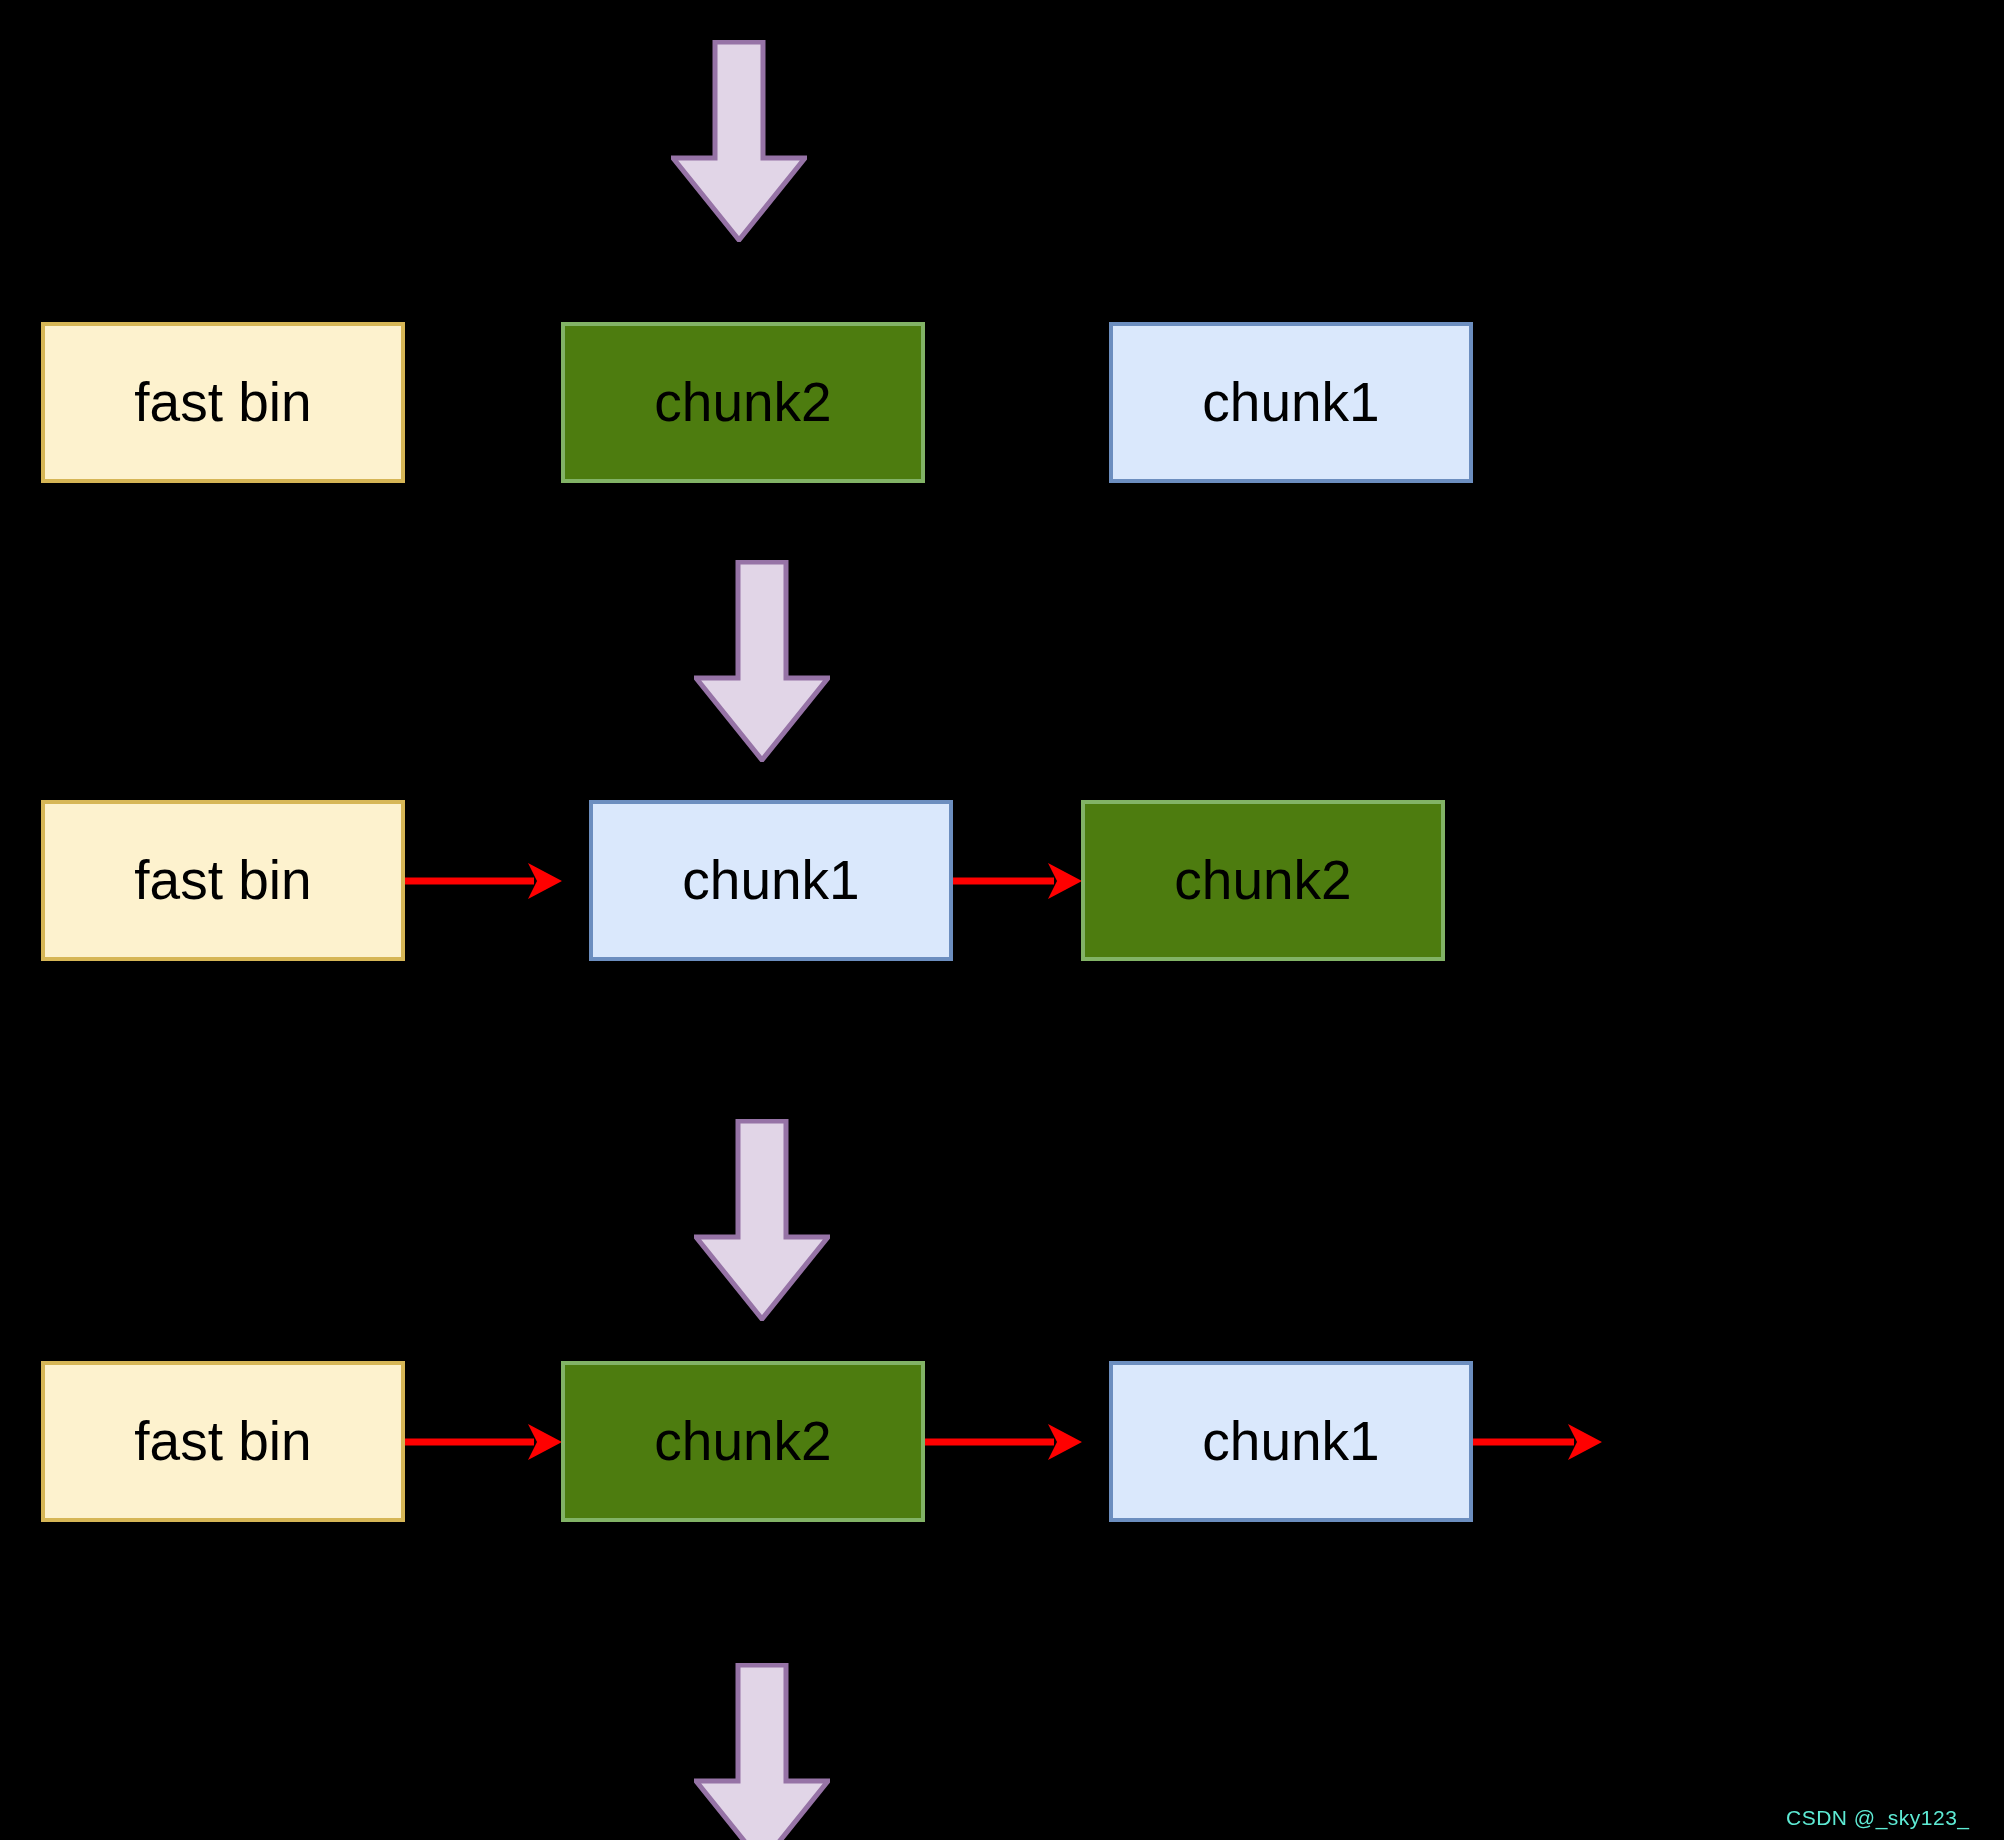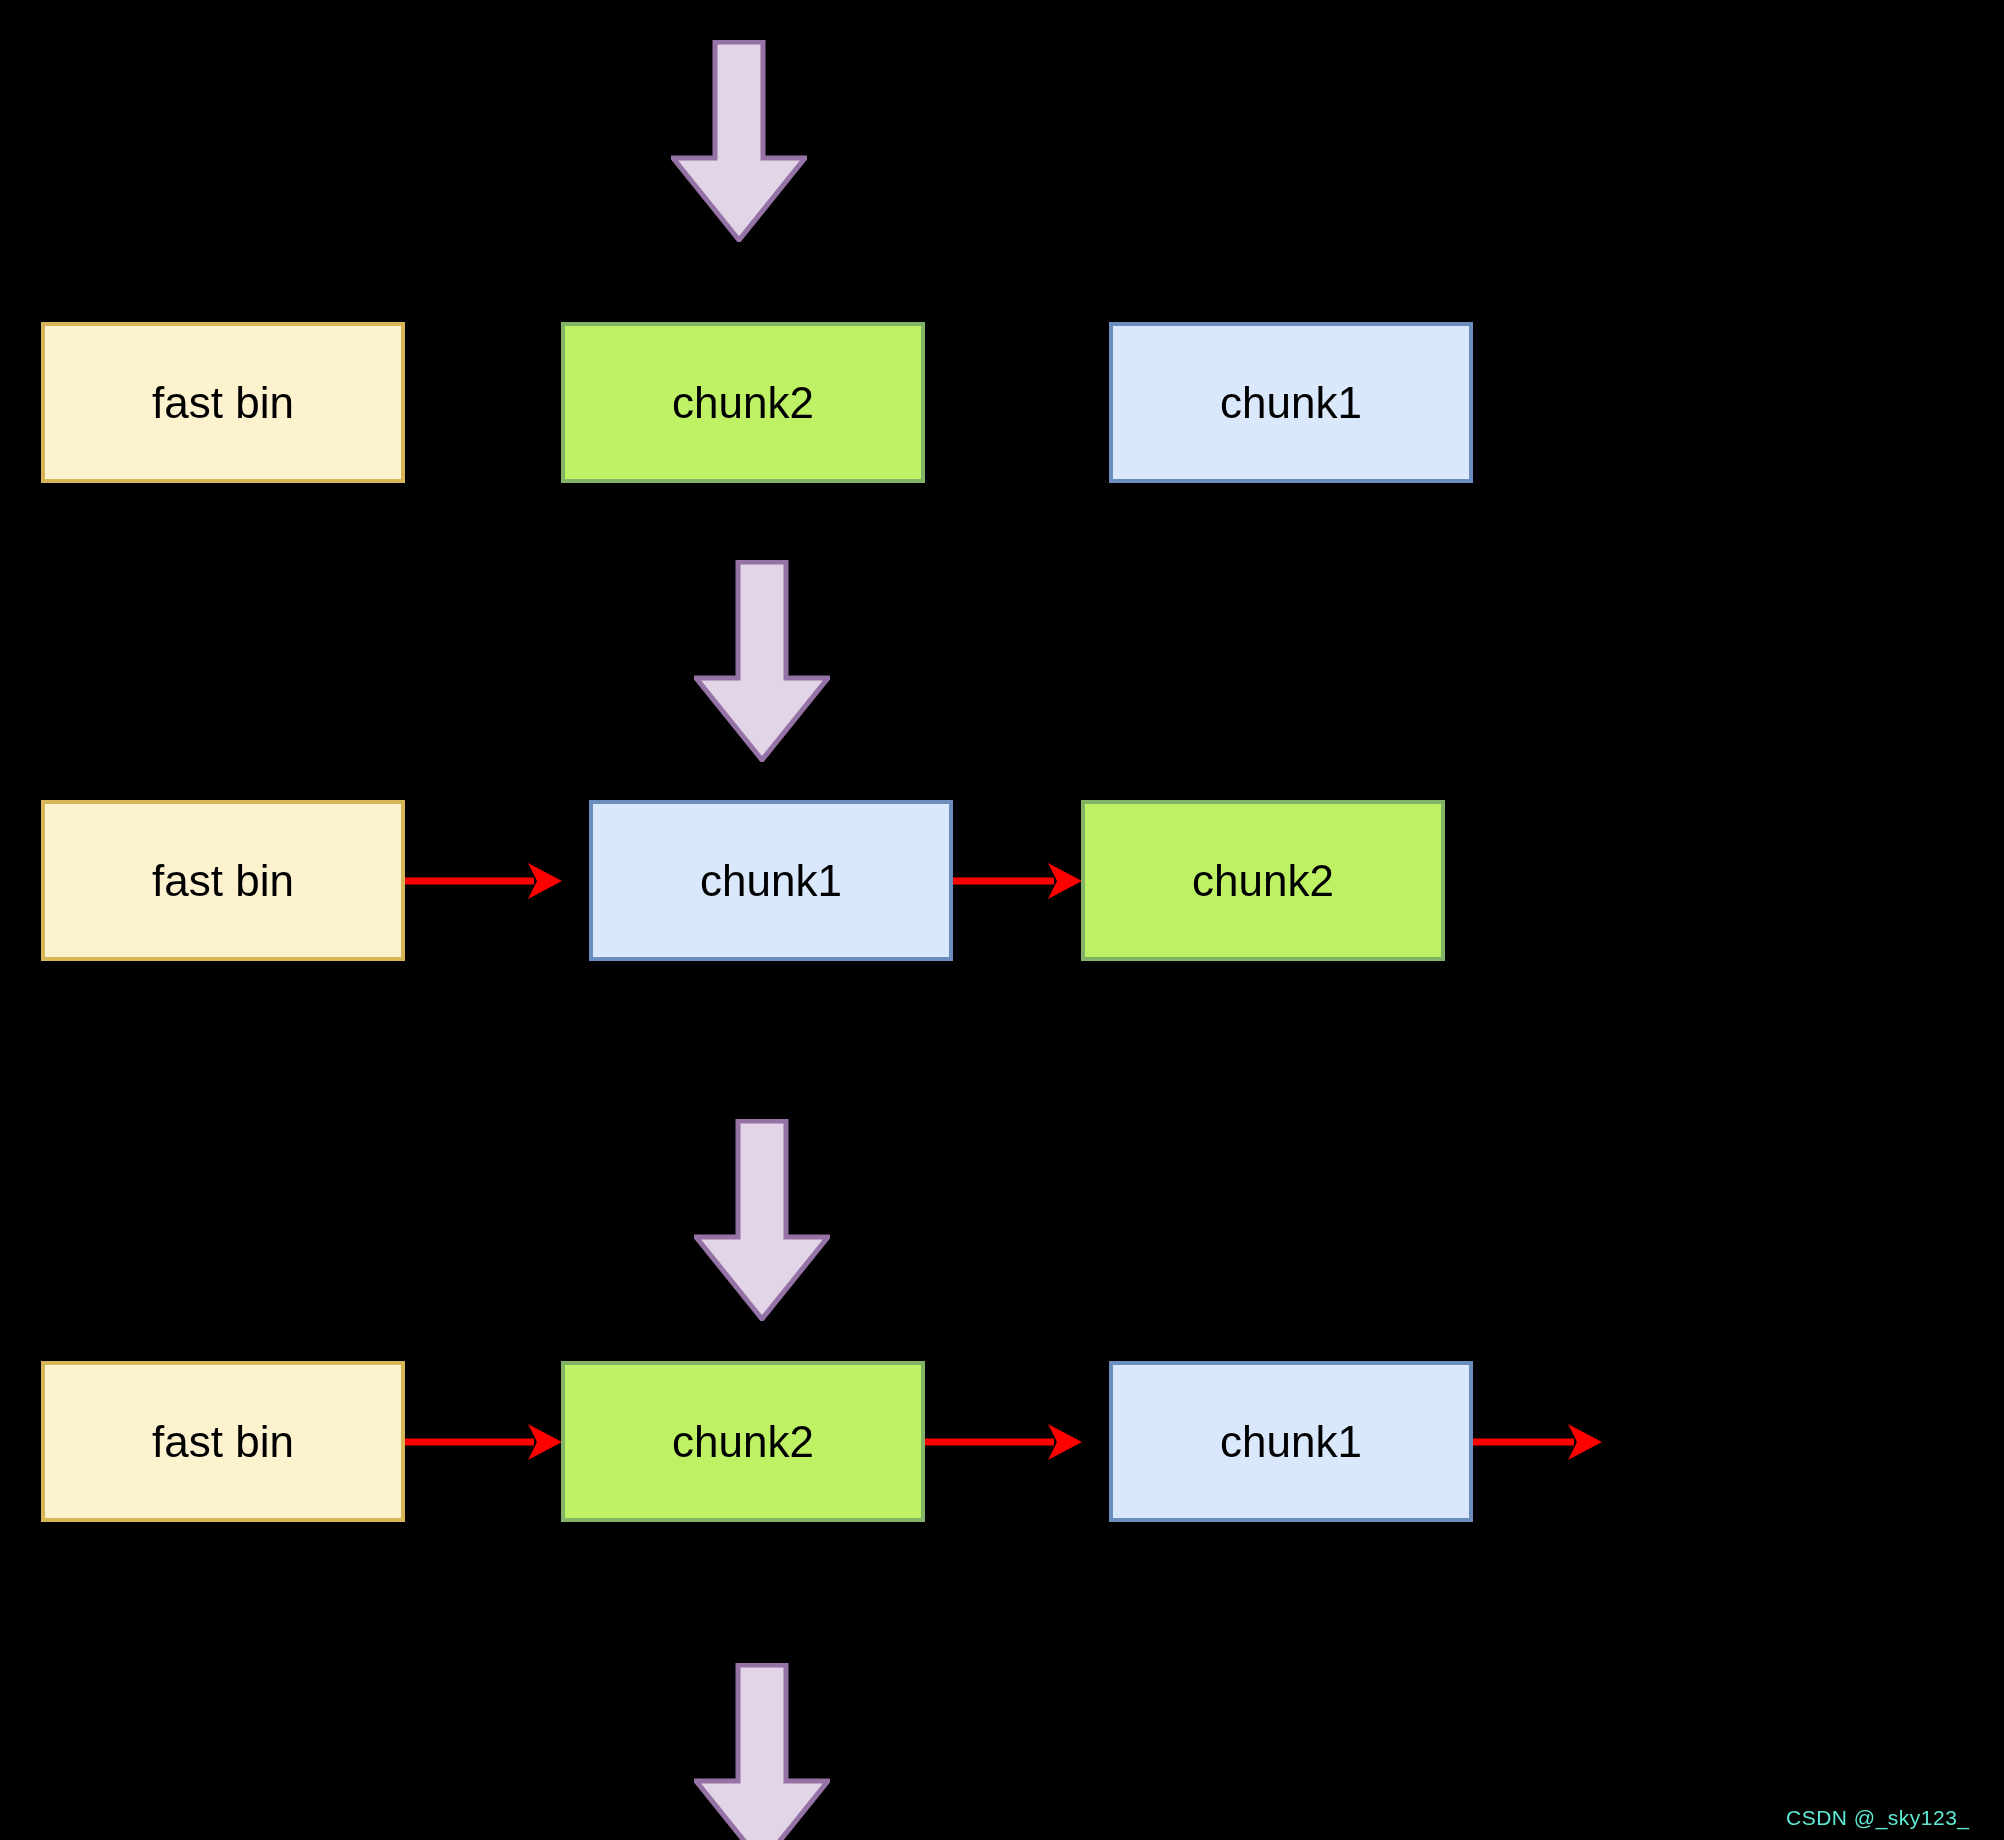--- a/index.html
+++ b/index.html
@@ -29,7 +29,7 @@
   }
   .node-label {
     font-family: "Liberation Sans", sans-serif;
-    font-size: 44px;
+    font-size: 55px;
     line-height: 1;
     color: #000000;
     letter-spacing: 0px;

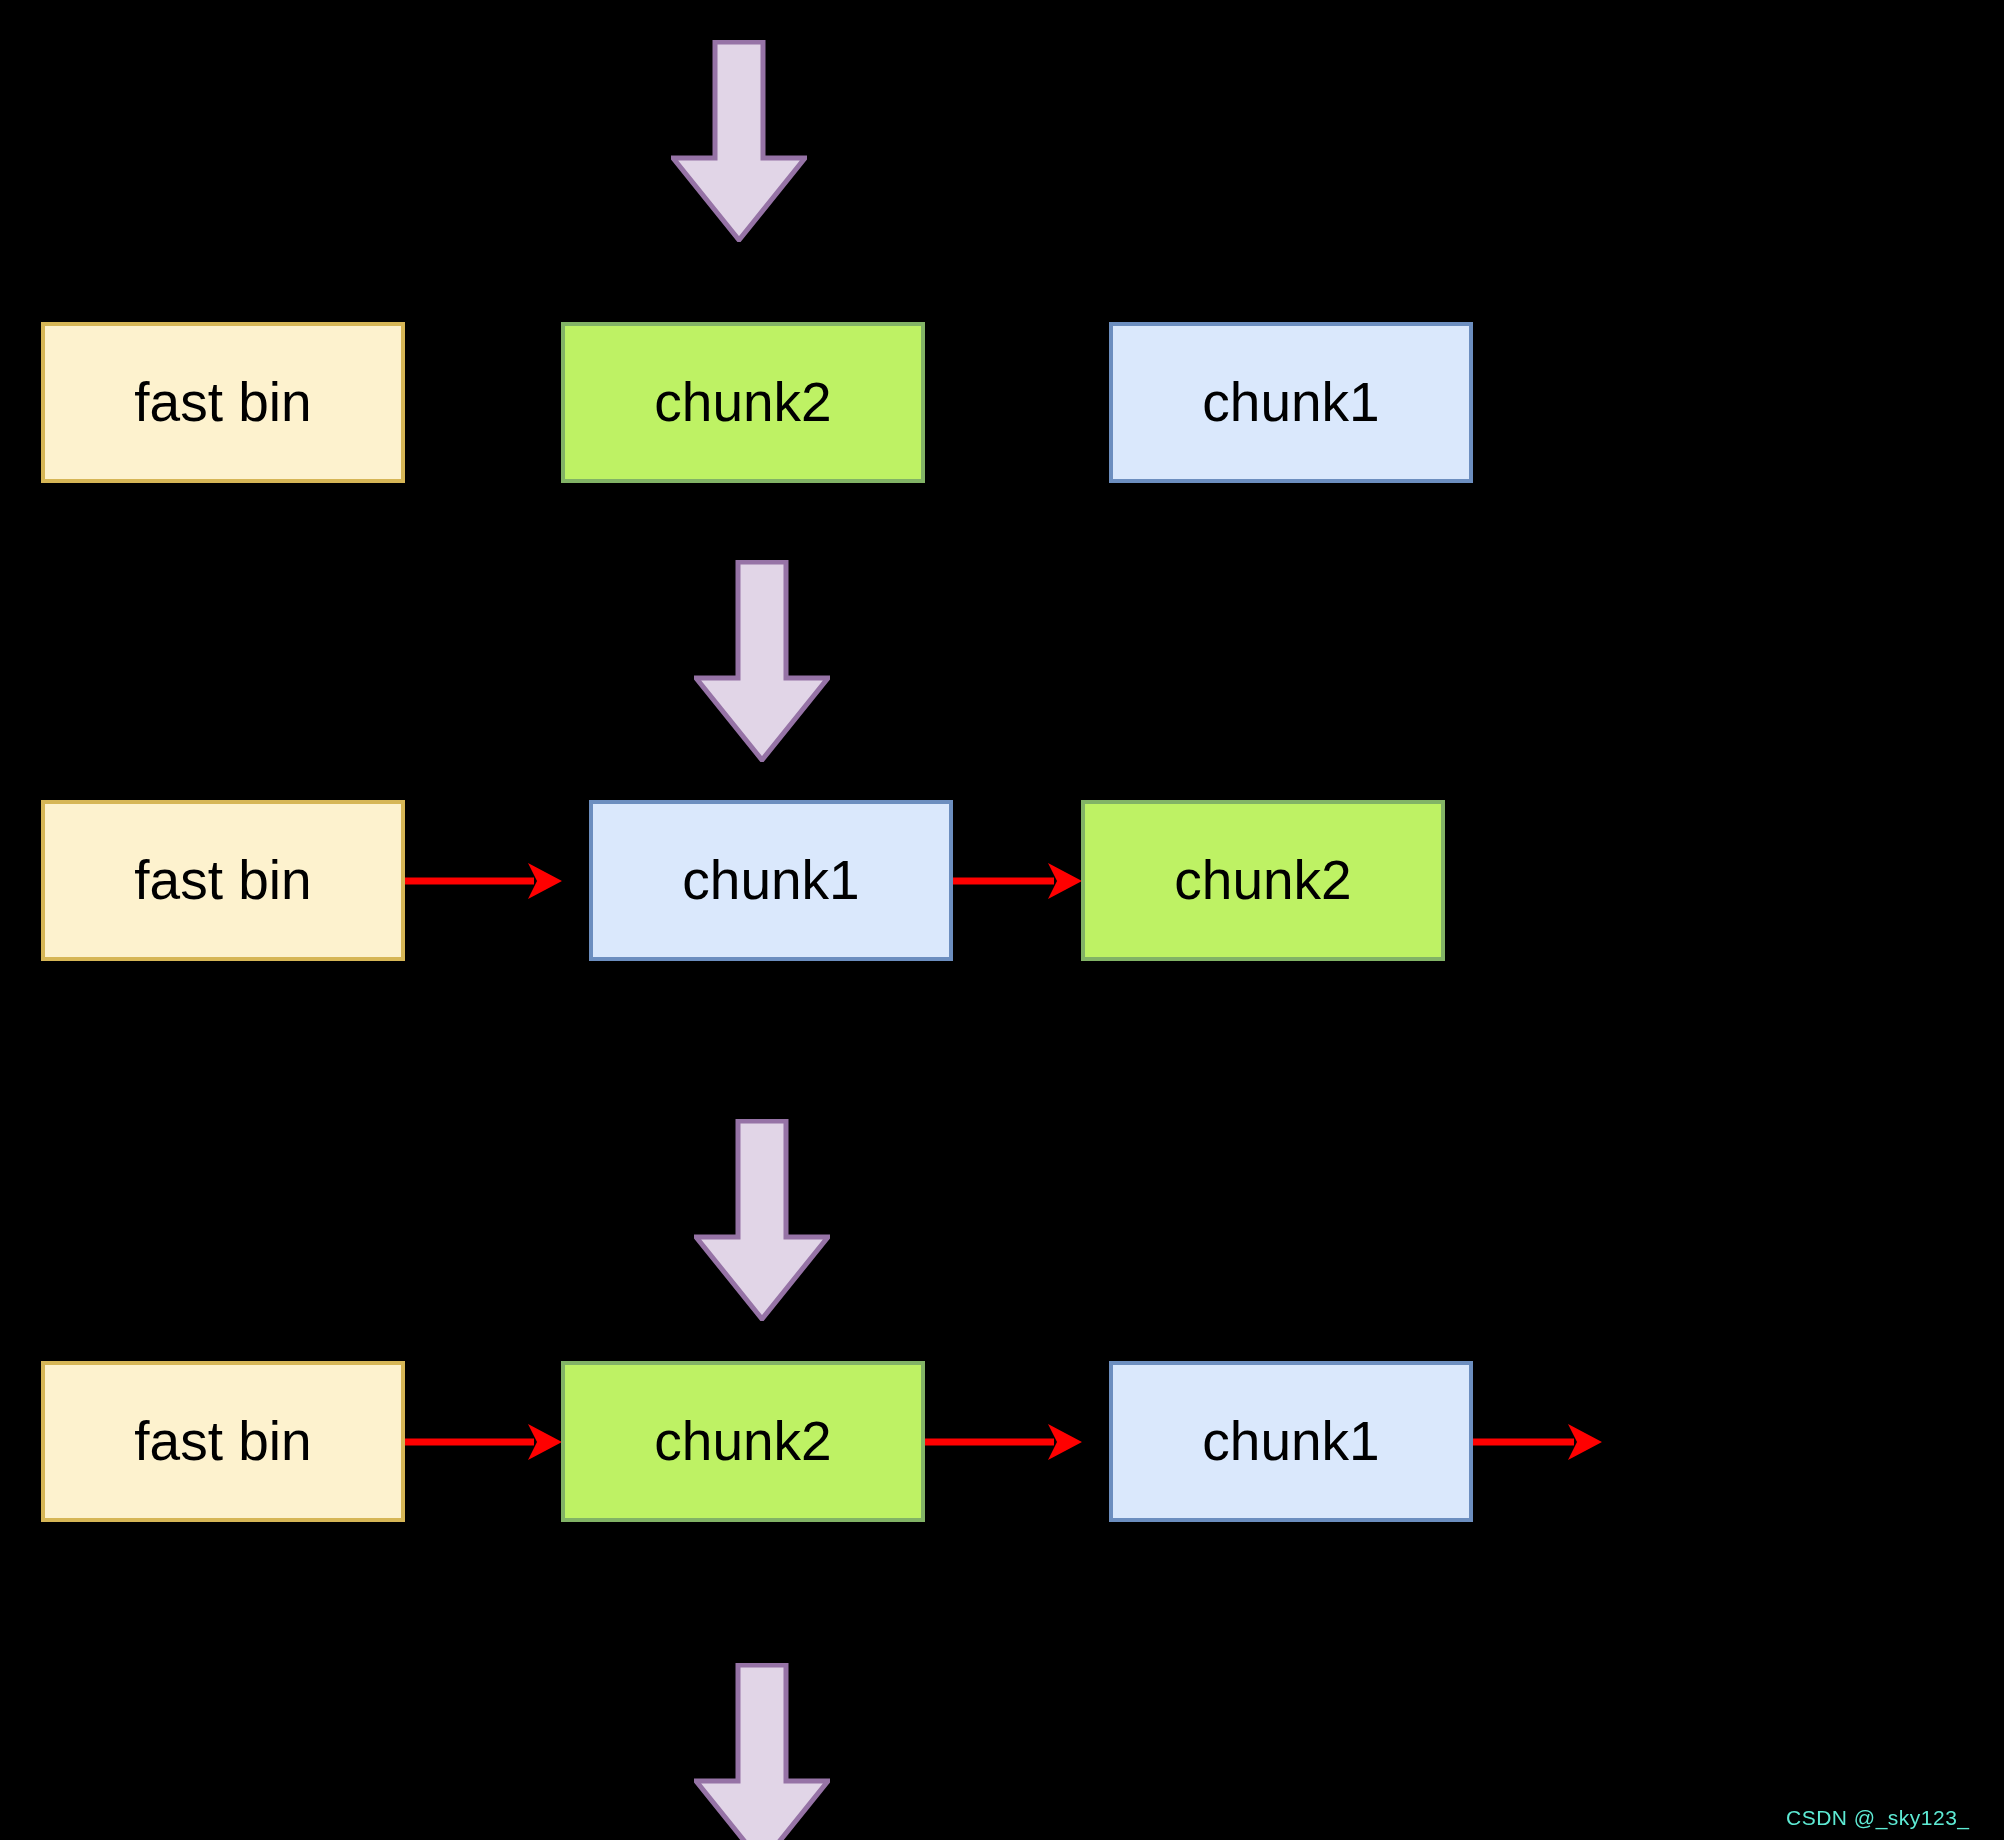--- a/index.html
+++ b/index.html
@@ -36,7 +36,7 @@
     white-space: nowrap;
   }
   .node.yellow { background: #FDF2CE; border-color: #D6B656; }
-  .node.green  { background: #bef264; border-color: #82B366; }
+  .node.green  { background: #4d7c0f; border-color: #82B366; }
   .node.blue   { background: #DAE8FC; border-color: #6C8EBF; margin-left: 28px; }
   .node.red    { background: #F8CECC; border-color: #B85450; }
 

